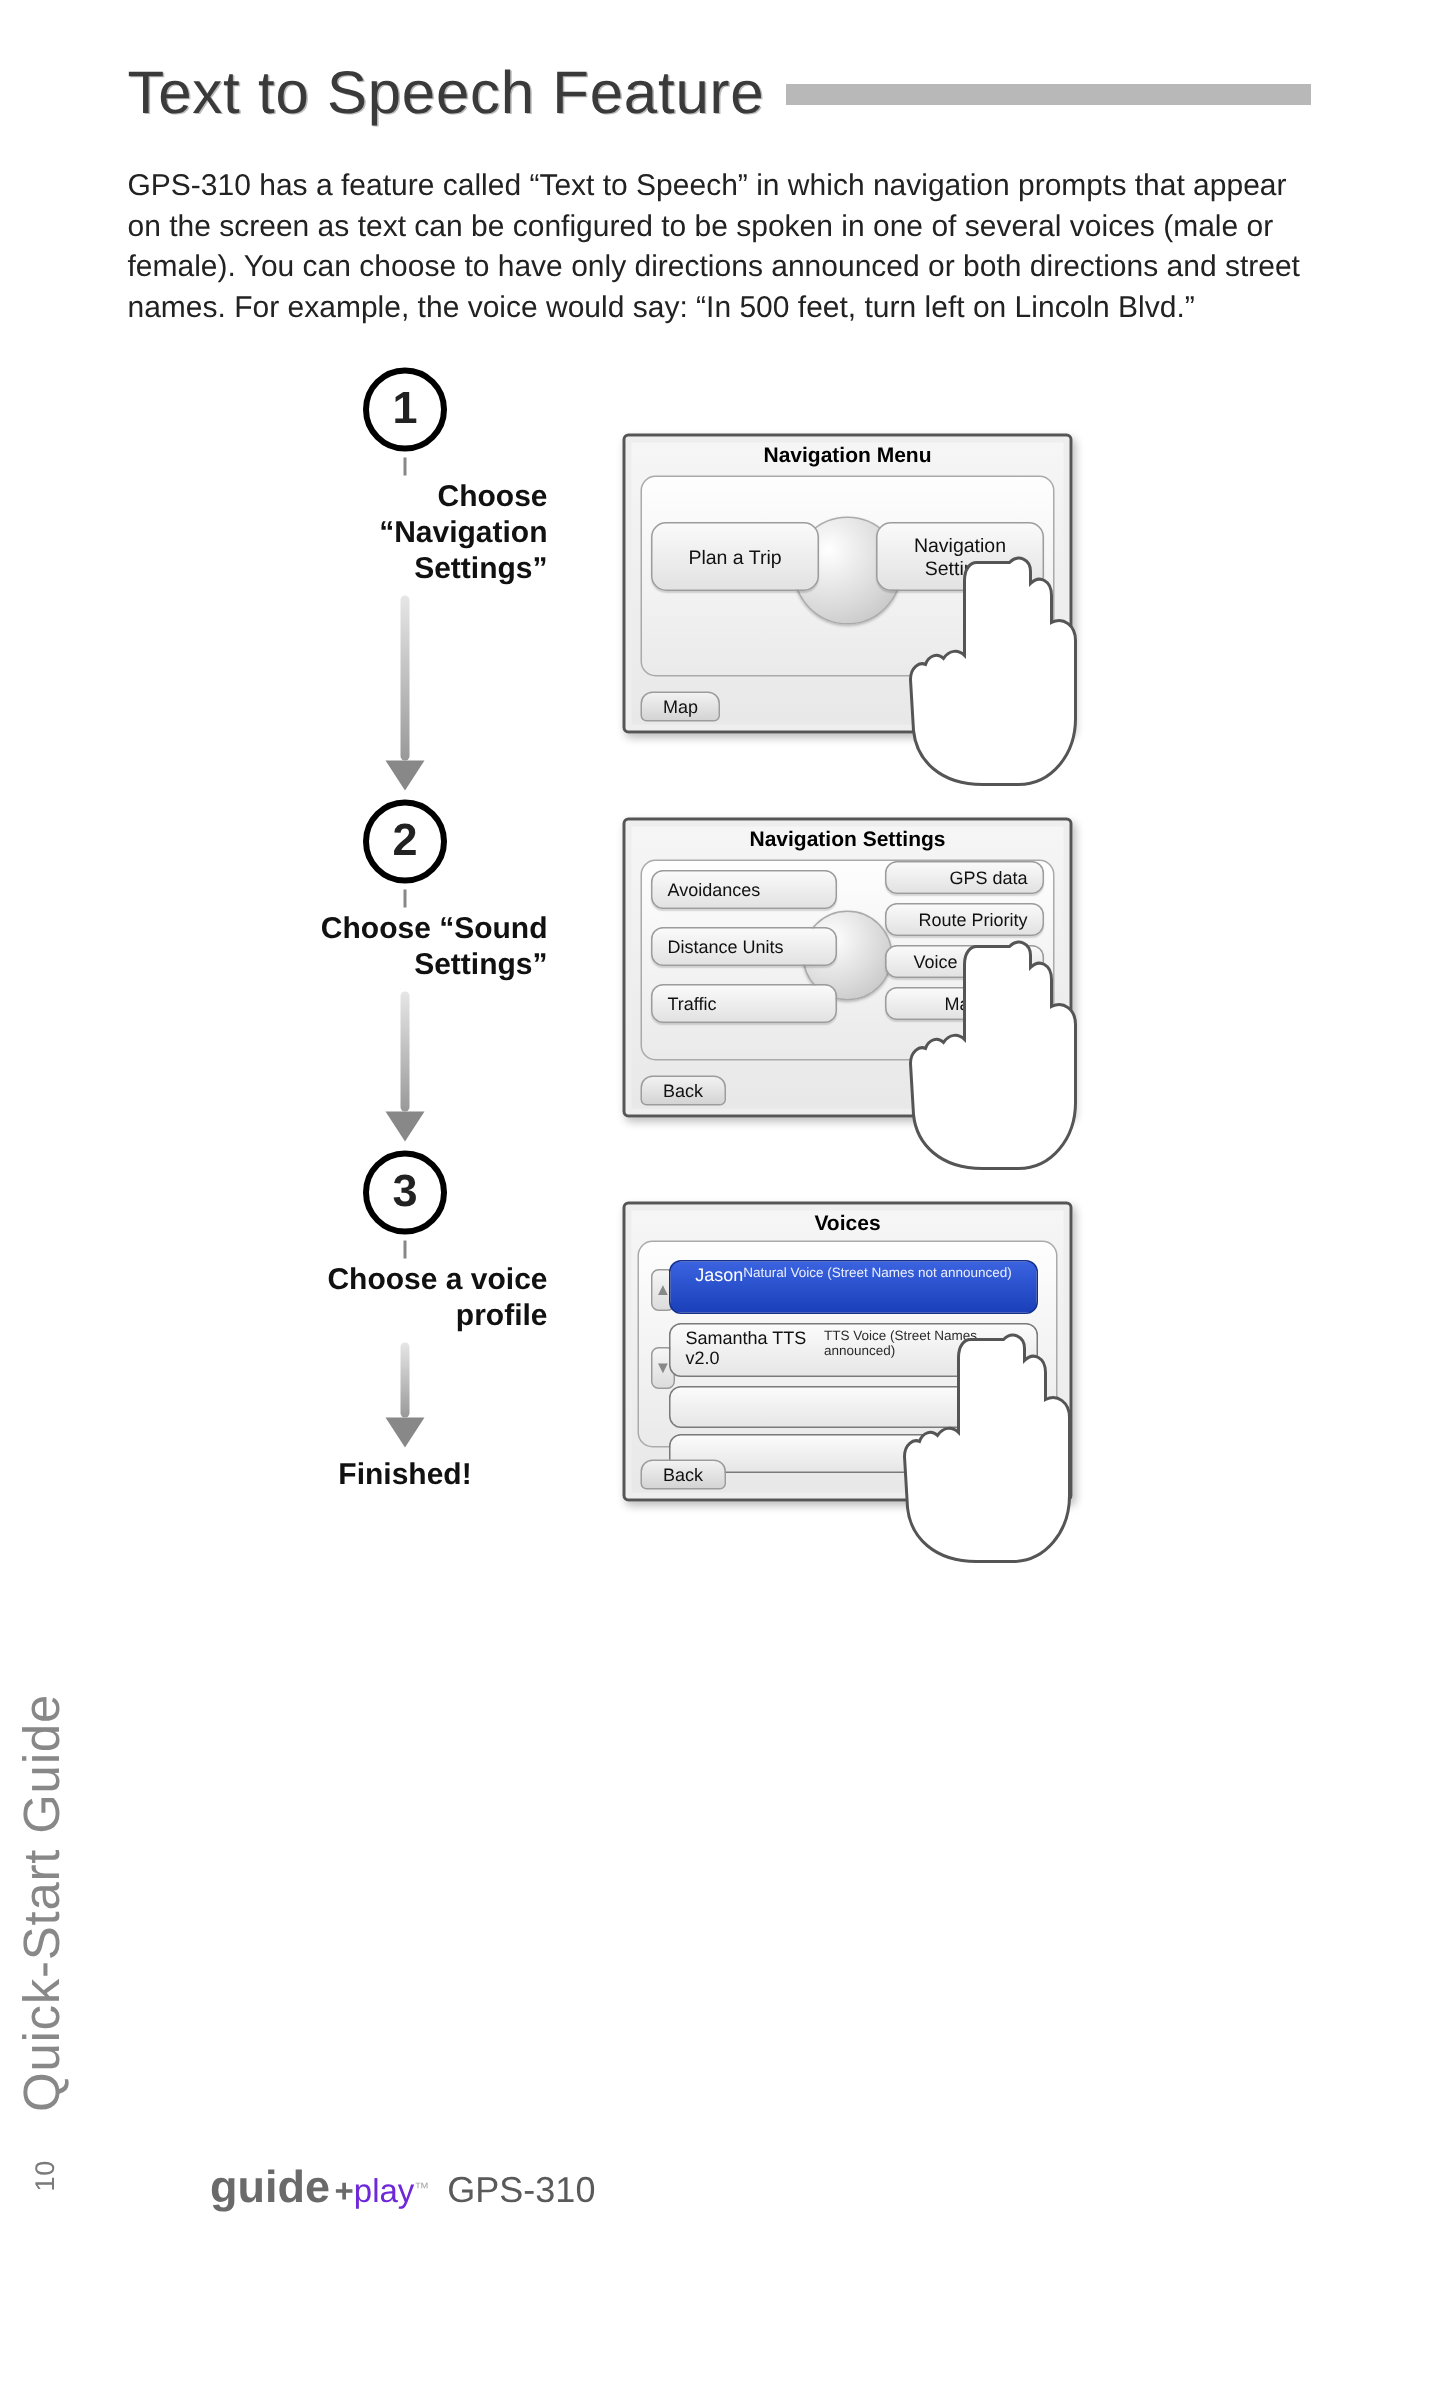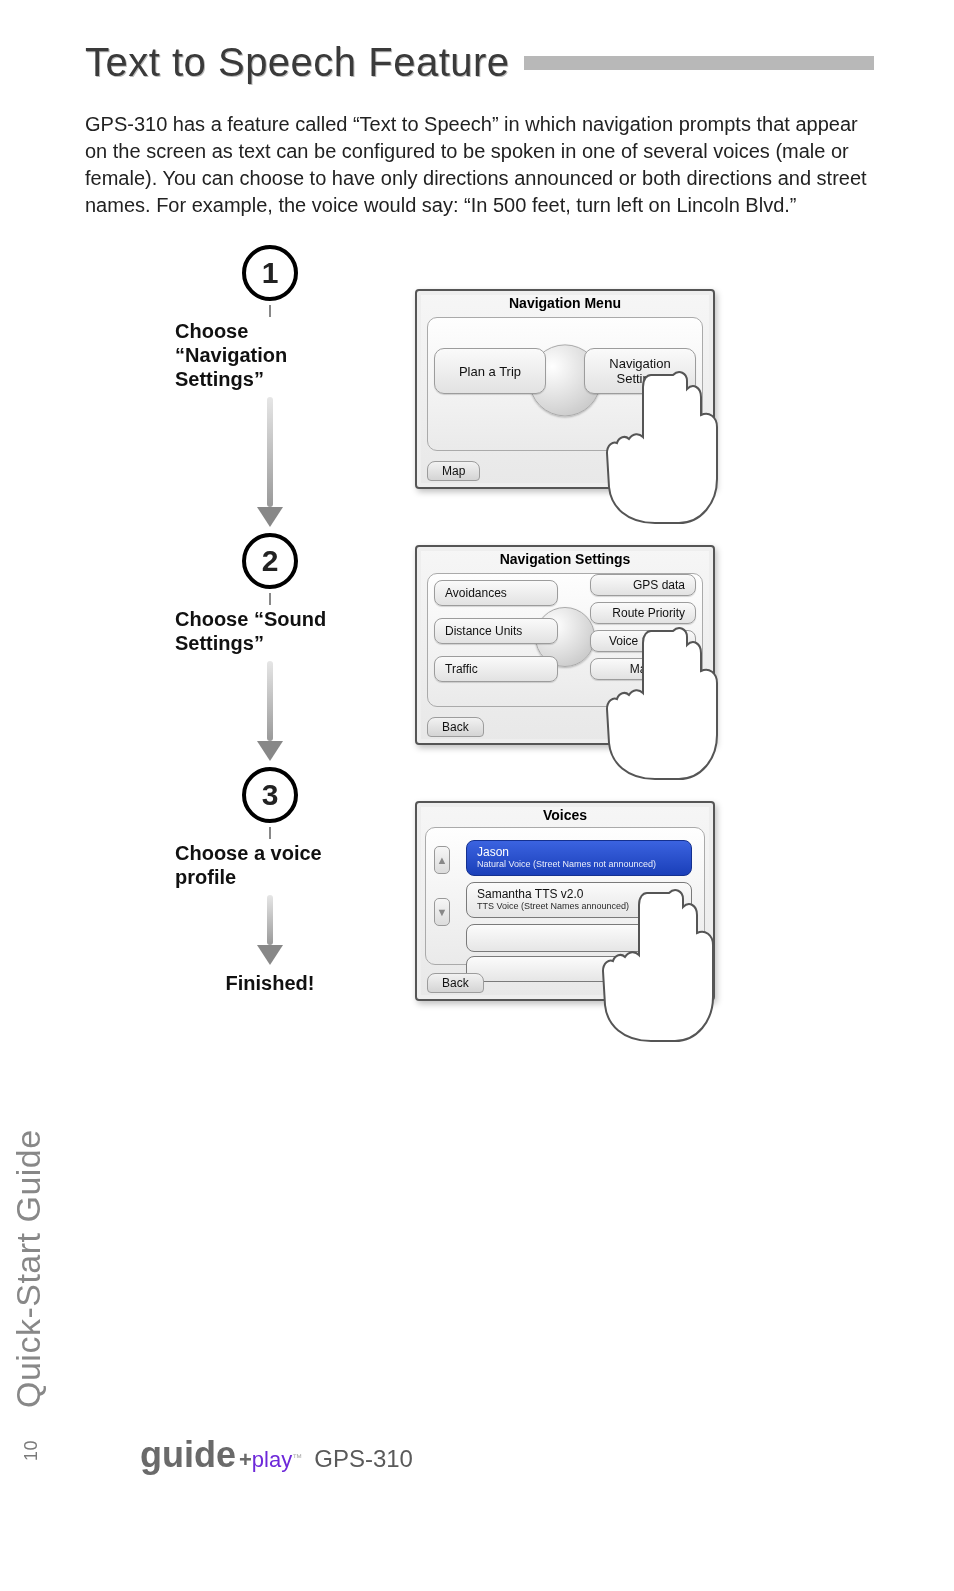--- a/index.html
+++ b/index.html
@@ -68,7 +68,7 @@
     margin: 4px 0 2px 0;
   }
   .step-label {
-    text-align: left;
+    text-align: right;
     font-size: 20px;
     font-weight: 700;
     line-height: 1.2;

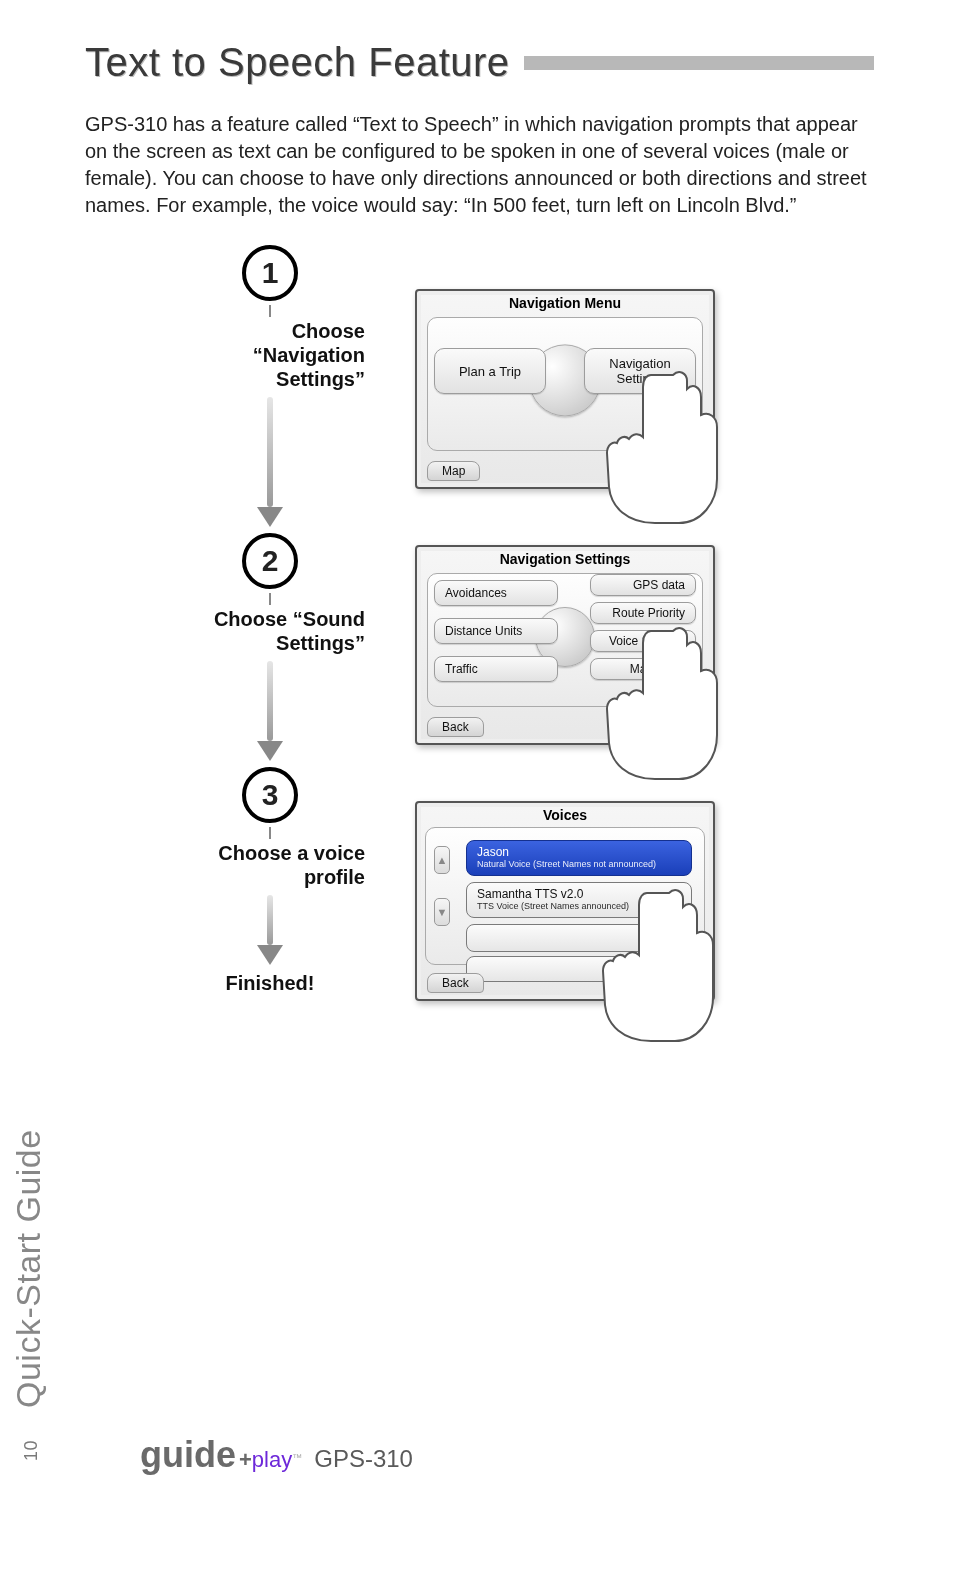--- a/index.html
+++ b/index.html
@@ -170,7 +170,7 @@
   }
   .voice-row {
     position: absolute;
-    left: 40px;
+    left: 20px;
     right: 12px;
     height: 36px;
     border: 1px solid #7a7a7a;
@@ -178,7 +178,7 @@
     padding: 3px 10px;
     font-size: 12px;
     display: flex;
-    flex-direction: column;
+    flex-direction: row;
     justify-content: center;
     line-height: 1.1;
   }

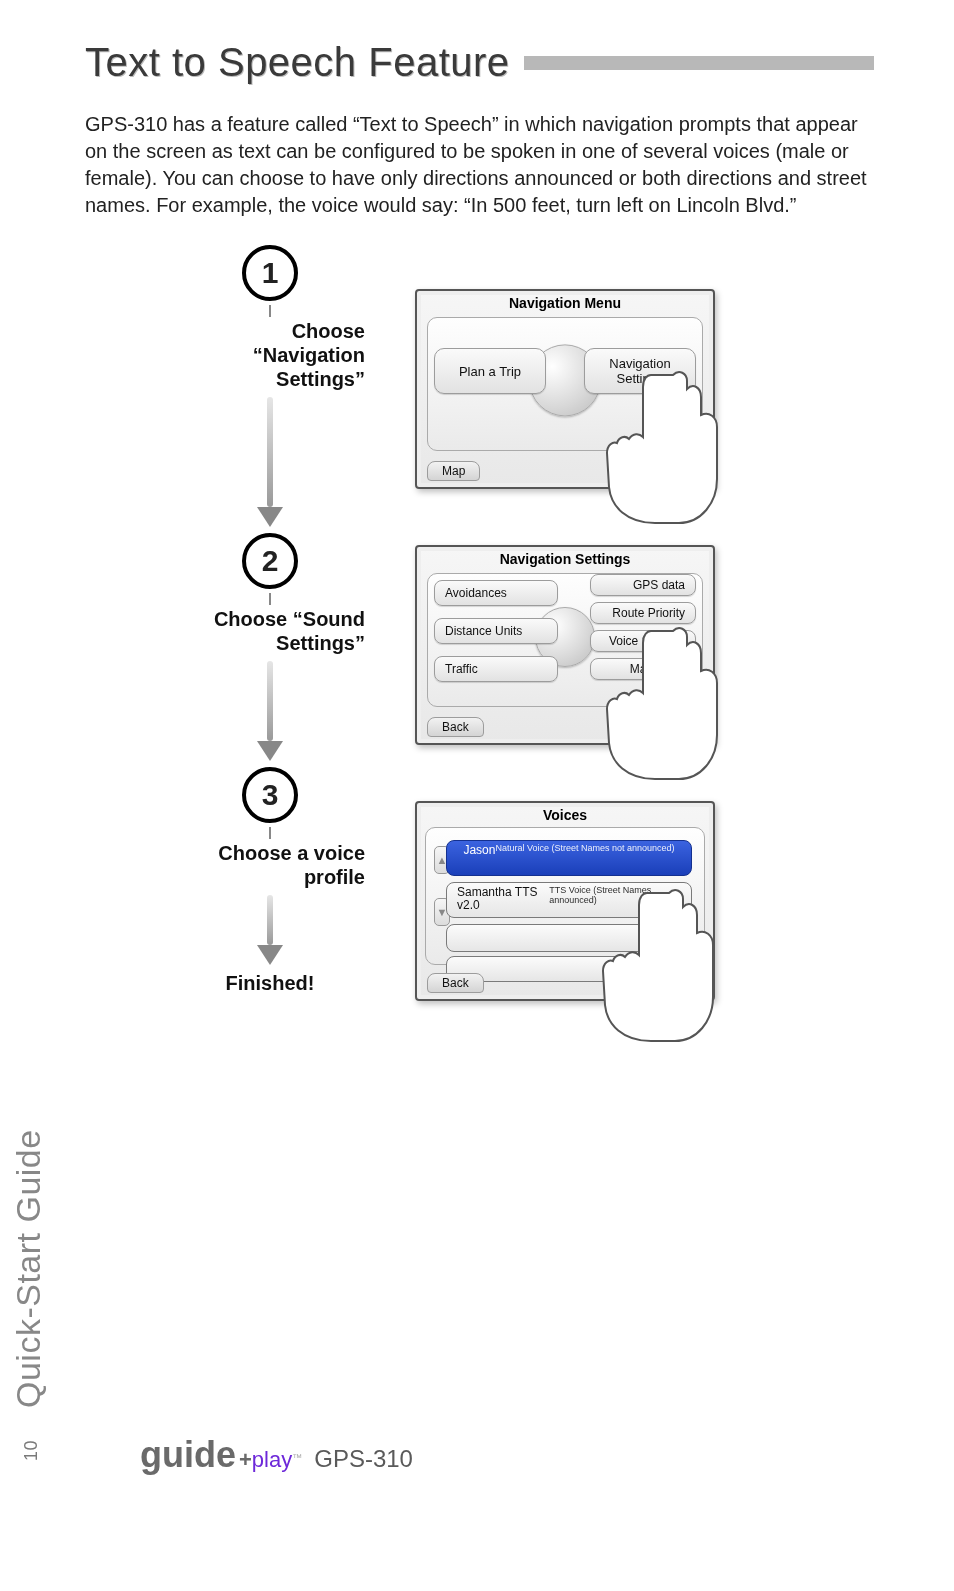--- a/index.html
+++ b/index.html
@@ -235,7 +235,7 @@
     gap: 12px;
     color: #6a6a6a;
   }
-  .brand-guide { font-size: 36px; font-weight: 700; color: #6a6a6a; }
+  .brand-guide { font-size: 30px; font-weight: 700; color: #6a6a6a; }
   .brand-plus { font-size: 22px; font-weight: 700; color: #6a6a6a; margin-left: 3px;}
   .brand-play { font-size: 22px; color: #6d28d9; }
   .brand-tm { font-size: 10px; color: #aaa; vertical-align: super; }

